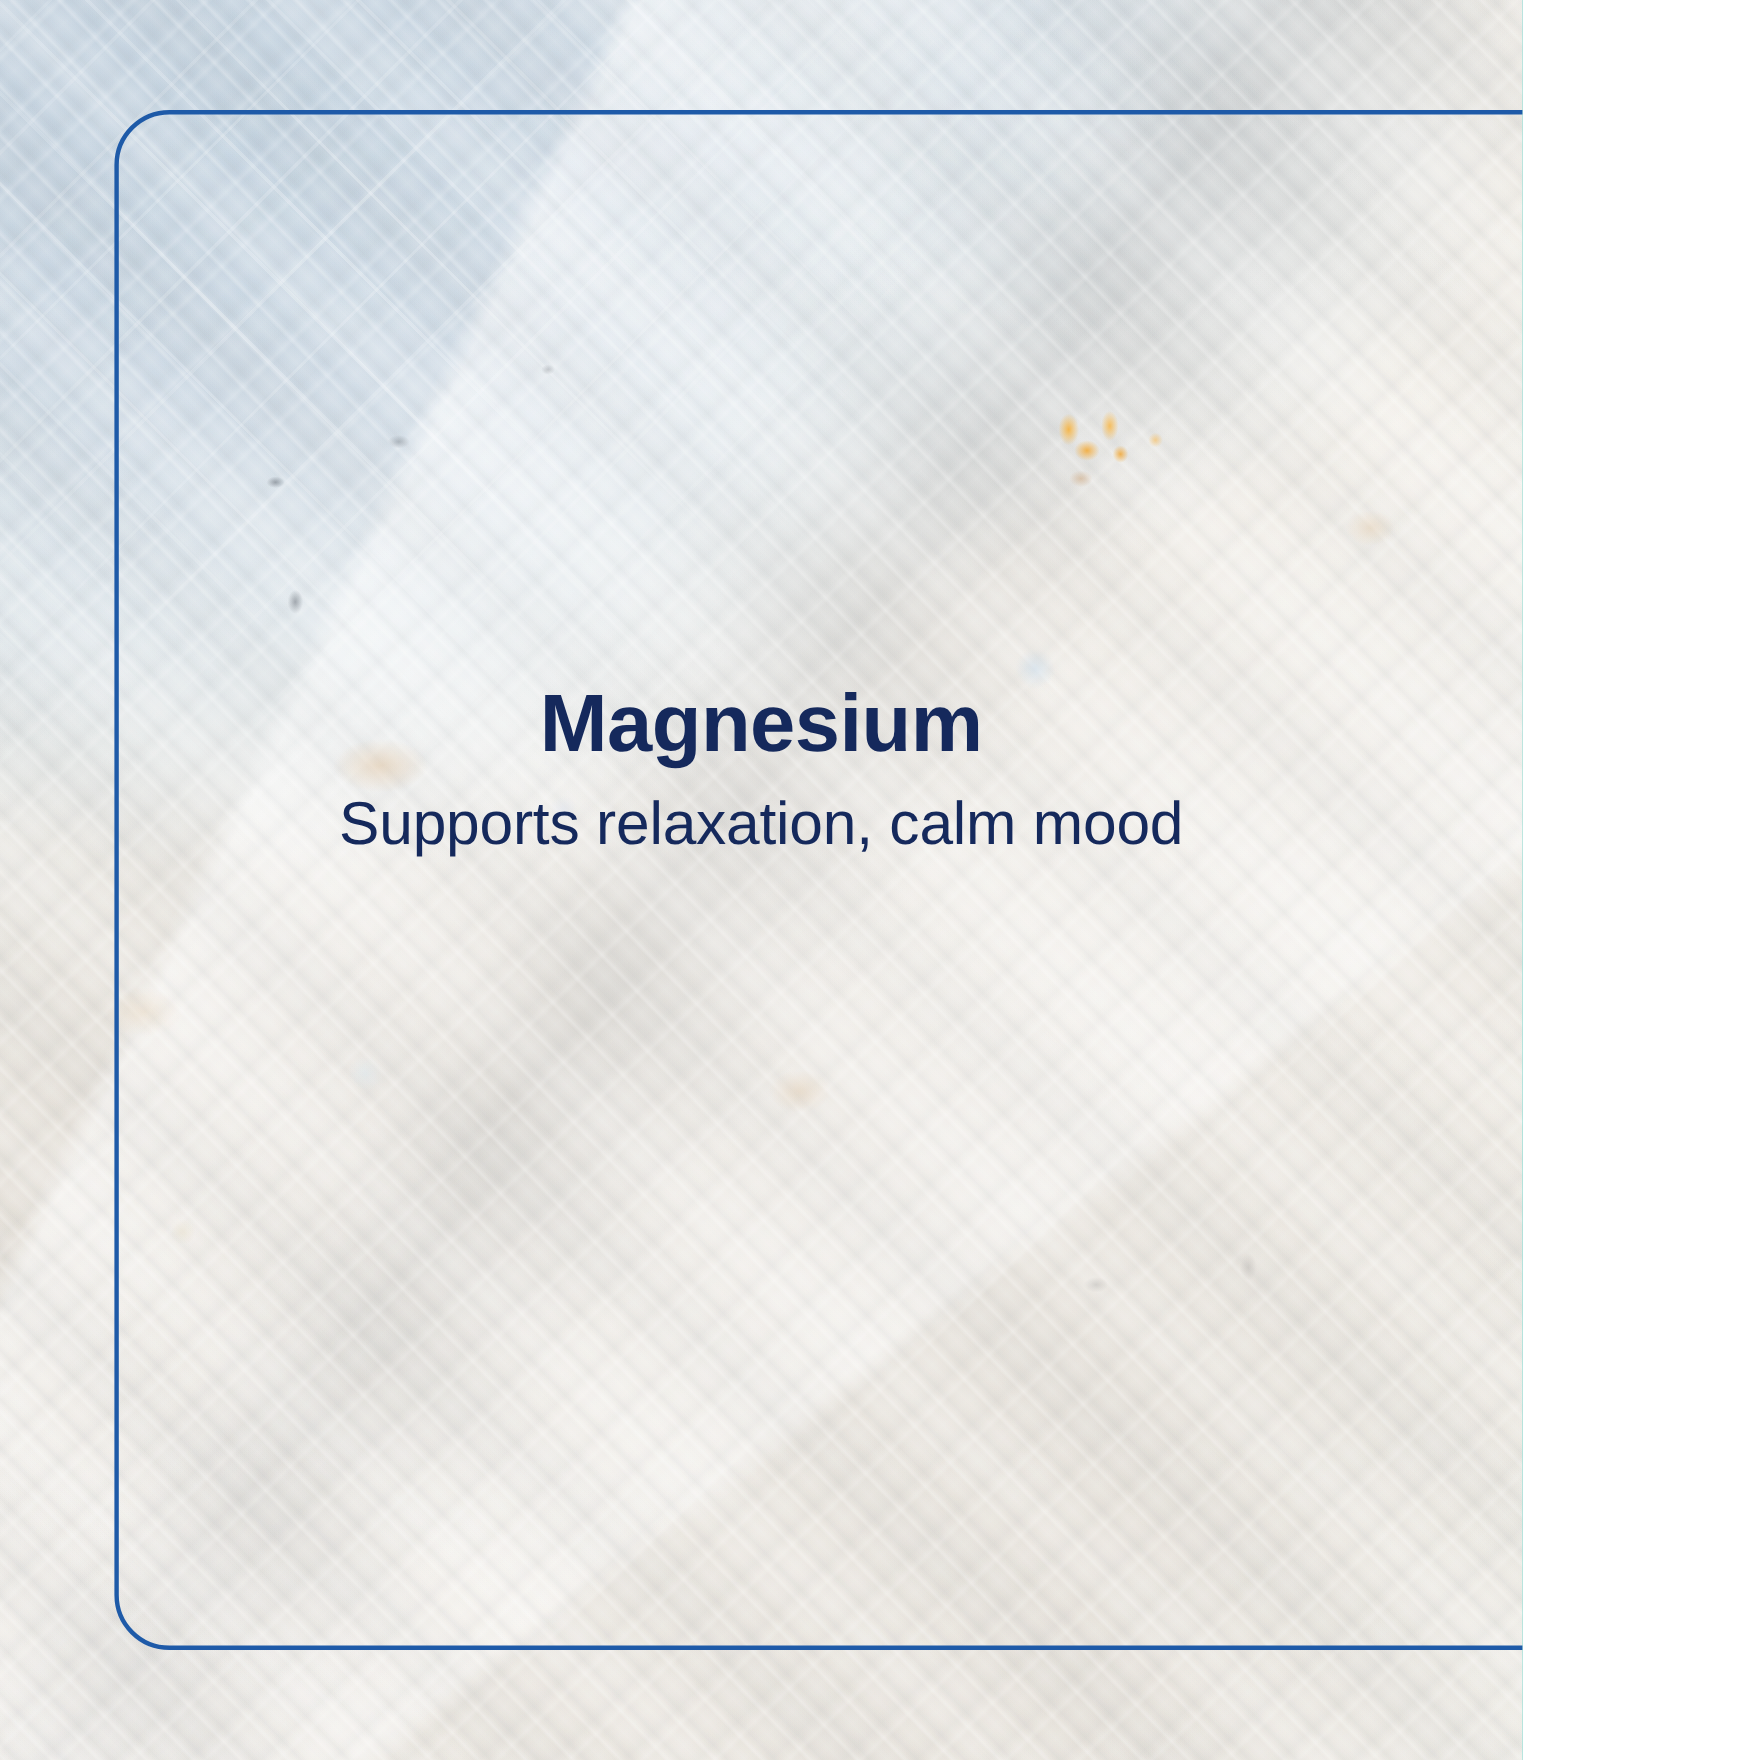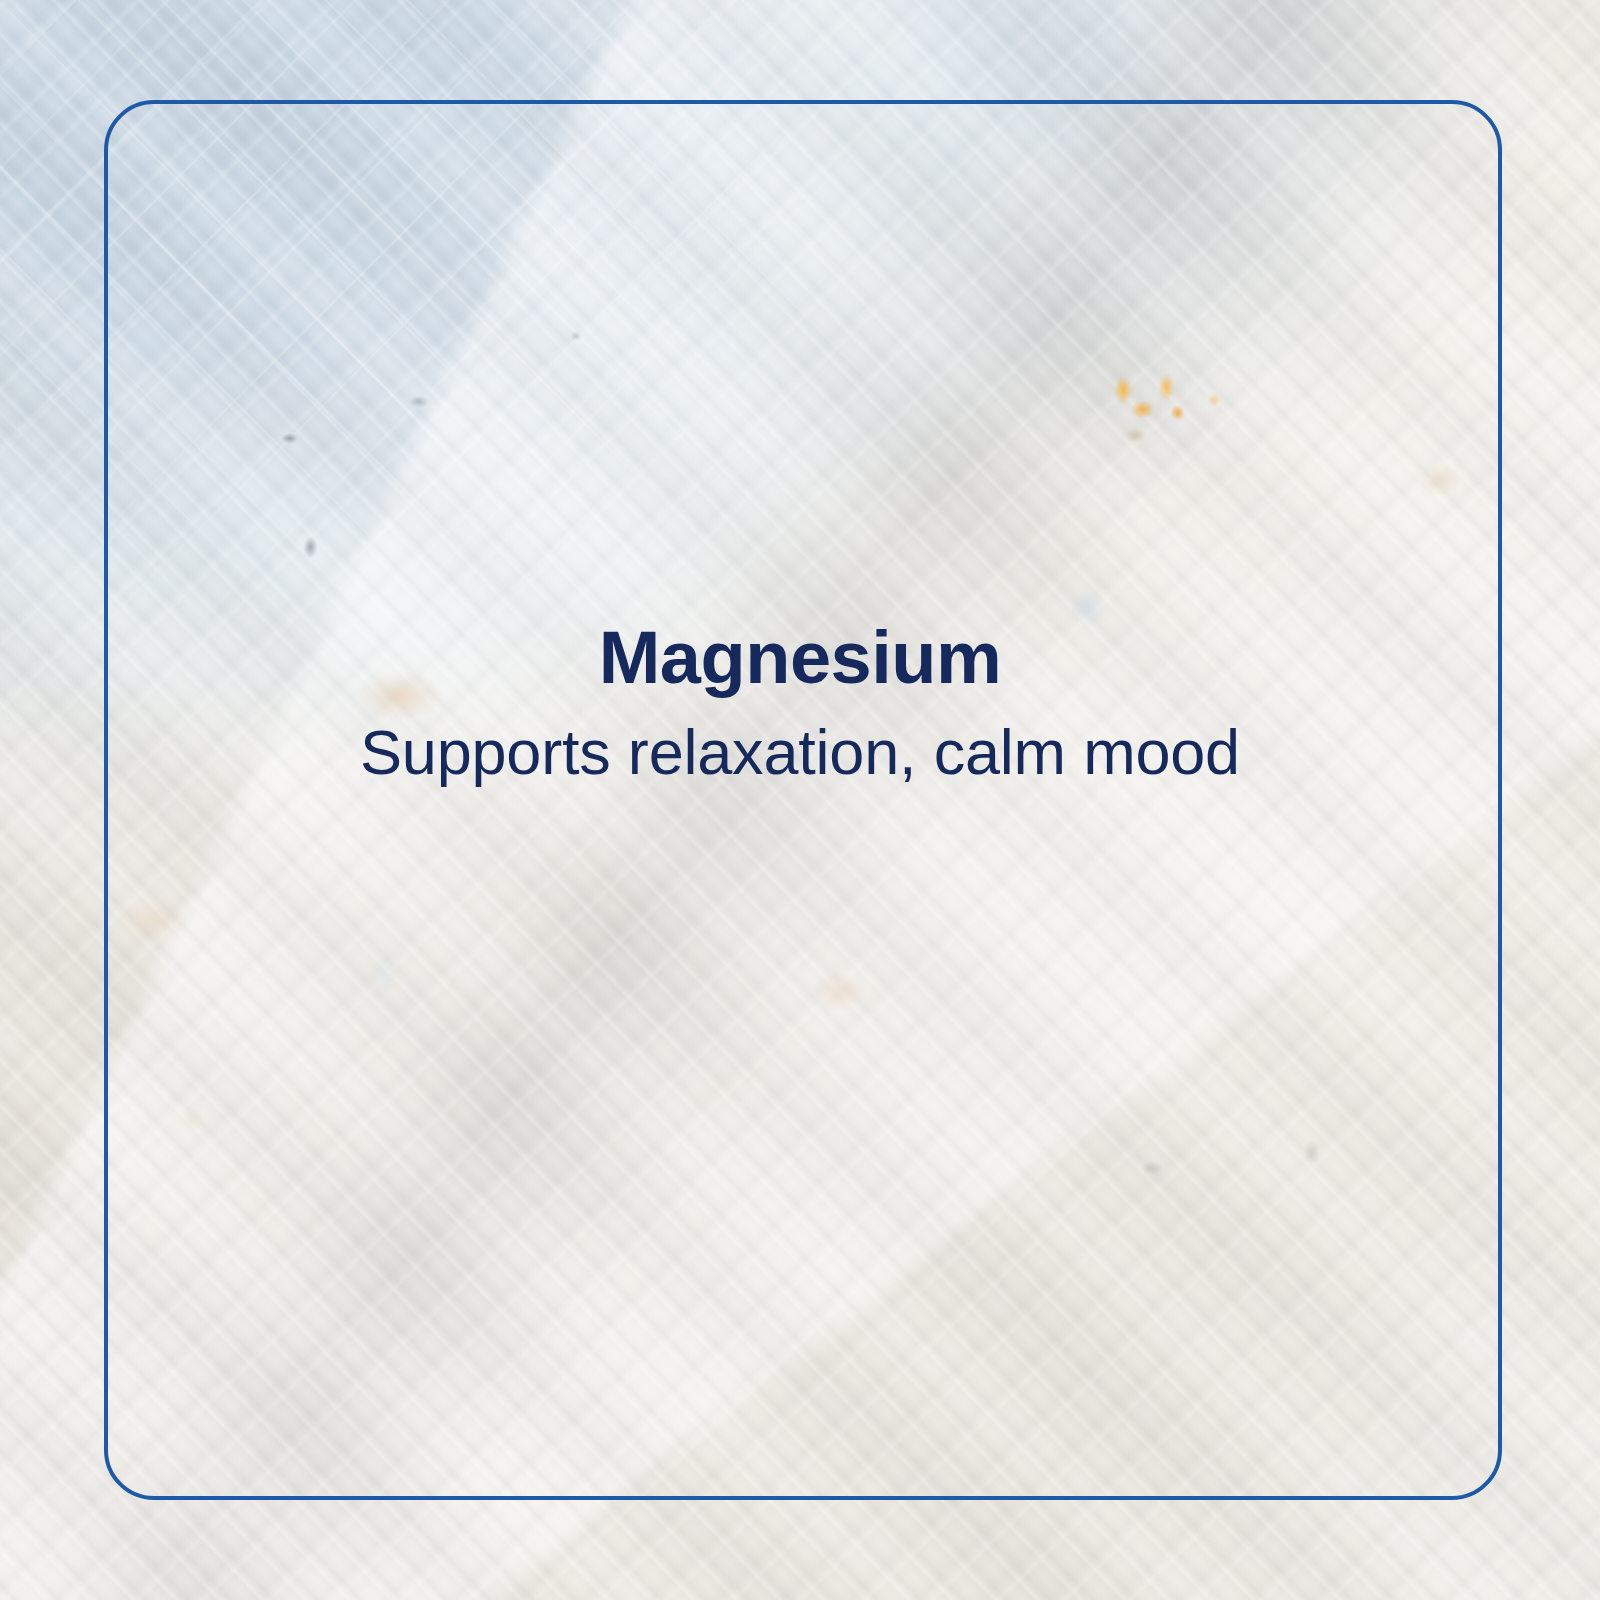--- a/index.html
+++ b/index.html
@@ -5,7 +5,7 @@
   html,body{margin:0;padding:0;background:#fff;}
   #stage{
     position:relative;
-    width:1600px;height:1600px;
+    width:1384px;height:1600px;
     overflow:hidden;
     font-family:"Liberation Sans","DejaVu Sans",sans-serif;
     background:#14b8a6;

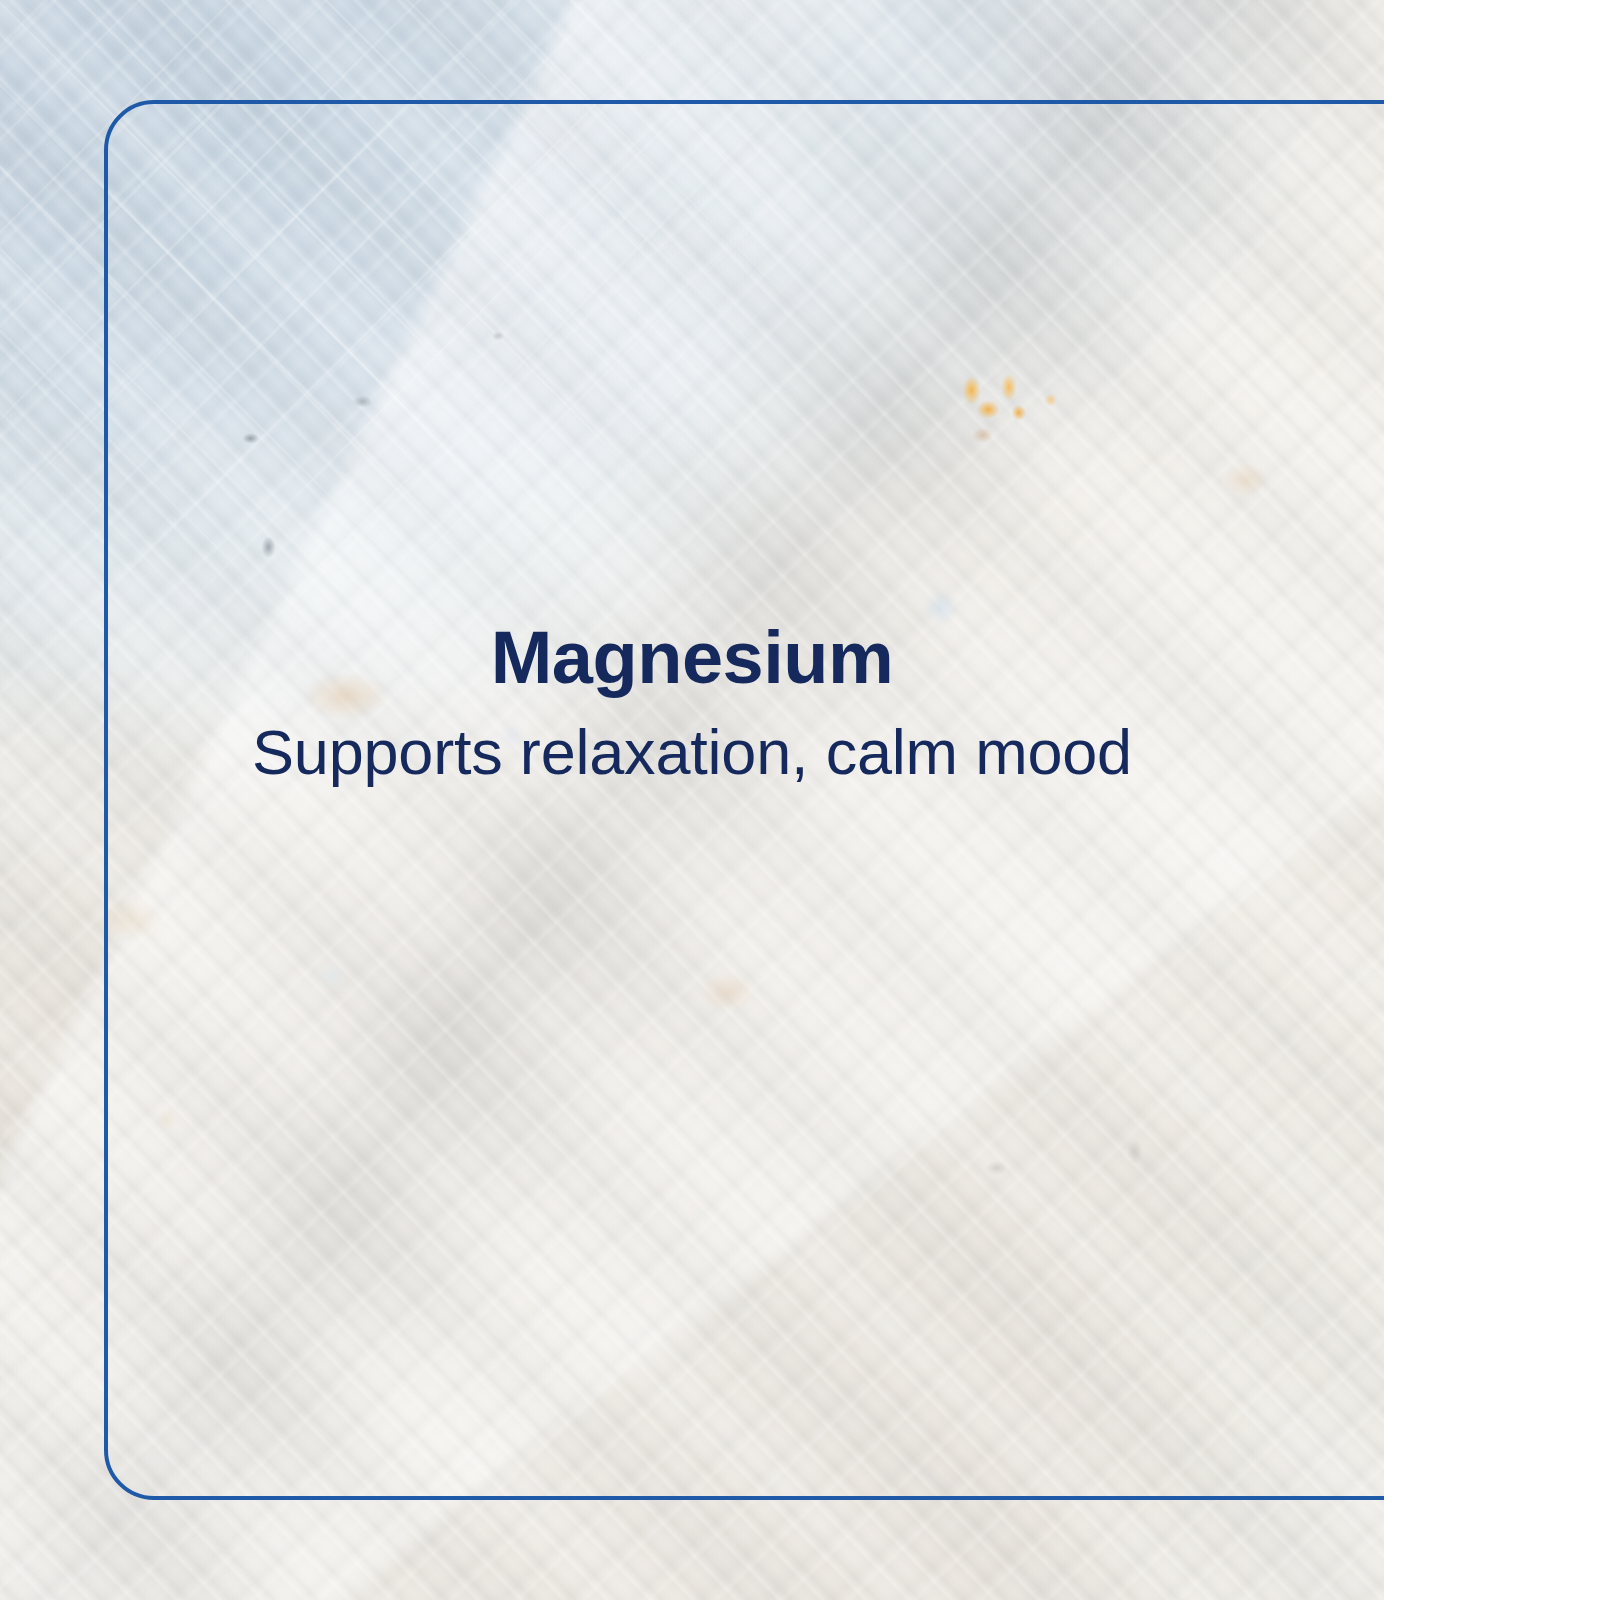--- a/index.html
+++ b/index.html
@@ -153,7 +153,7 @@
   }
   #subtitle{
     margin:18px 0 0 0;
-    font-size:63px;
+    font-size:55px;
     font-weight:400;
     line-height:1.20;
     color:#15295c;

